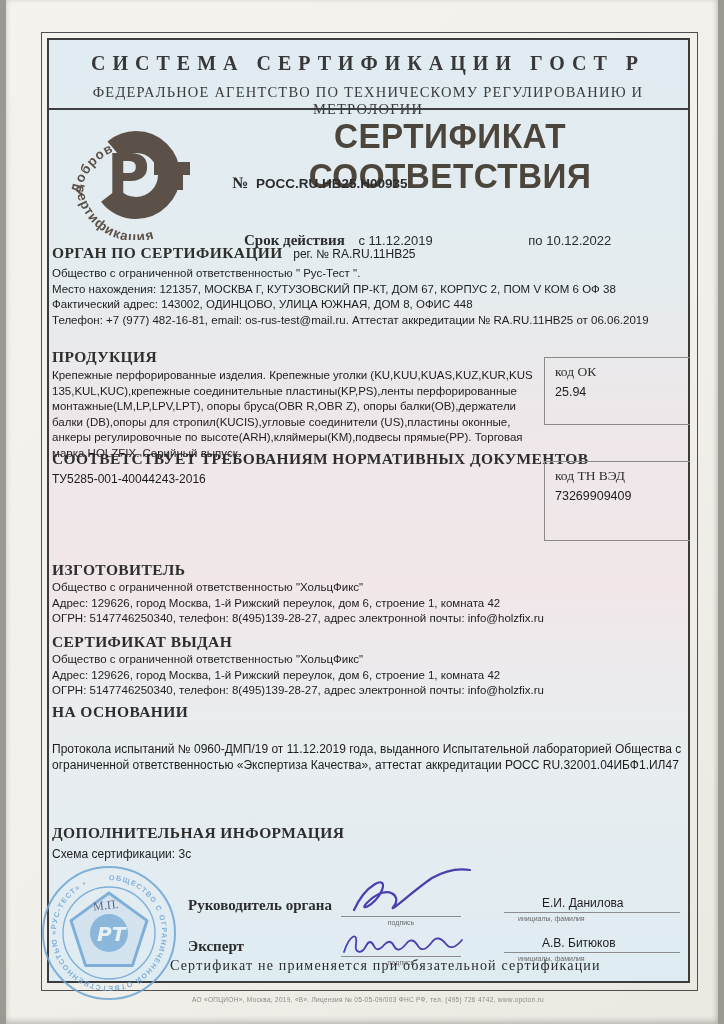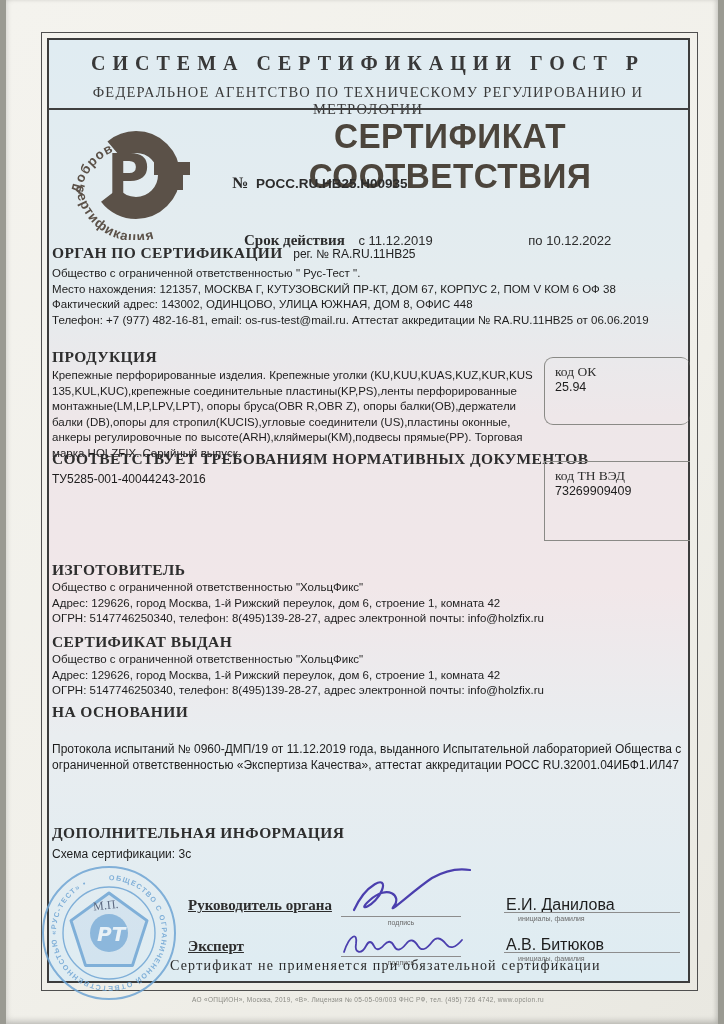--- a/index.html
+++ b/index.html
@@ -105,7 +105,7 @@
 
   <div class="abs sec-head" style="left:46px;top:348px;">ПРОДУКЦИЯ</div>
   <div class="abs body-text" style="left:46px;top:368px;width:482px;">Крепежные перфорированные изделия. Крепежные уголки (KU,KUU,KUAS,KUZ,KUR,KUS 135,KUL,KUC),крепежные соединительные пластины(KP,PS),ленты перфорированные монтажные(LM,LP,LPV,LPT), опоры бруса(OBR R,OBR Z), опоры балки(OB),держатели балки (DB),опоры для стропил(KUCIS),угловые соединители (US),пластины оконные, анкеры регулировочные по высоте(ARH),кляймеры(KM),подвесы прямые(PP). Торговая марка HOLZFIX. Серийный выпуск.</div>
-  <div class="code-box" style="top:357px;height:68px;border-radius:9px;">
+  <div class="code-box" style="top:357px;height:68px;">
     <div class="cl">код ОК</div>
     <div class="cv">25.94</div>
   </div>

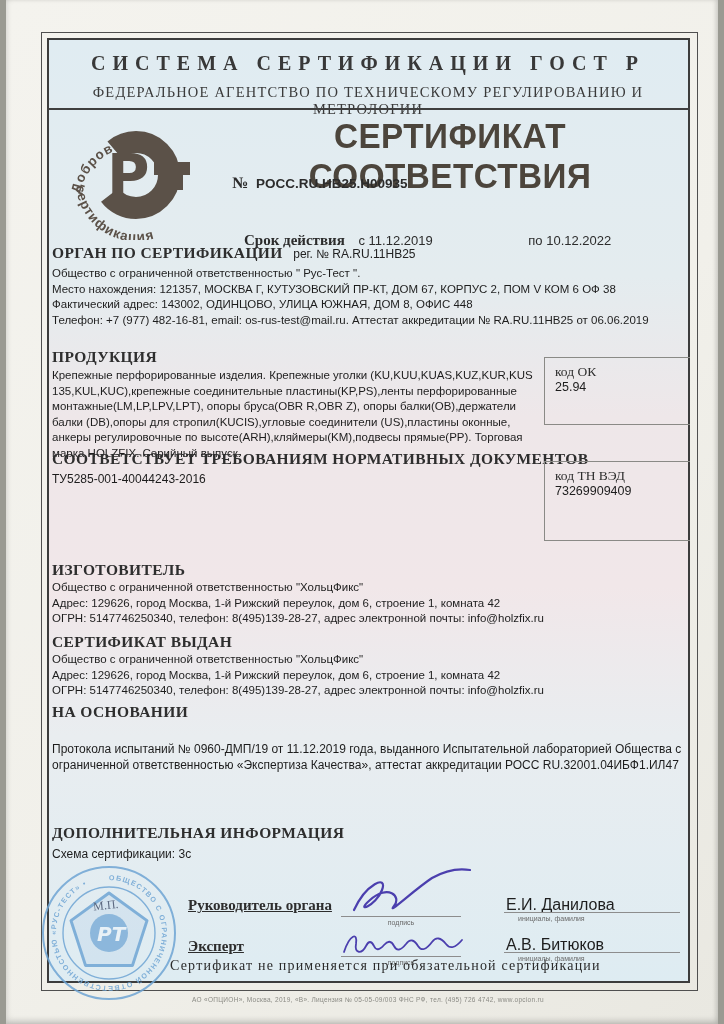--- a/index.html
+++ b/index.html
@@ -38,7 +38,7 @@
 
   .code-box{position:absolute;left:538px;width:146px;border:1px solid #8a8a86;border-right:none;box-sizing:border-box;padding:6px 0 0 10px;}
   .code-box .cl{font-family:"Liberation Serif",serif;font-size:13.5px;color:#2e2e2e;}
-  .code-box .cv{font-size:12.5px;color:#1d1d1d;}
+  .code-box .cv{font-size:12.5px;margin-top:5px;color:#1d1d1d;}
 
   .sig-role{font-family:"Liberation Serif",serif;font-weight:bold;font-size:15px;color:#2d2d2d;text-decoration:underline;}
   .sig-line{position:absolute;border-bottom:1px solid #8d8d8d;}

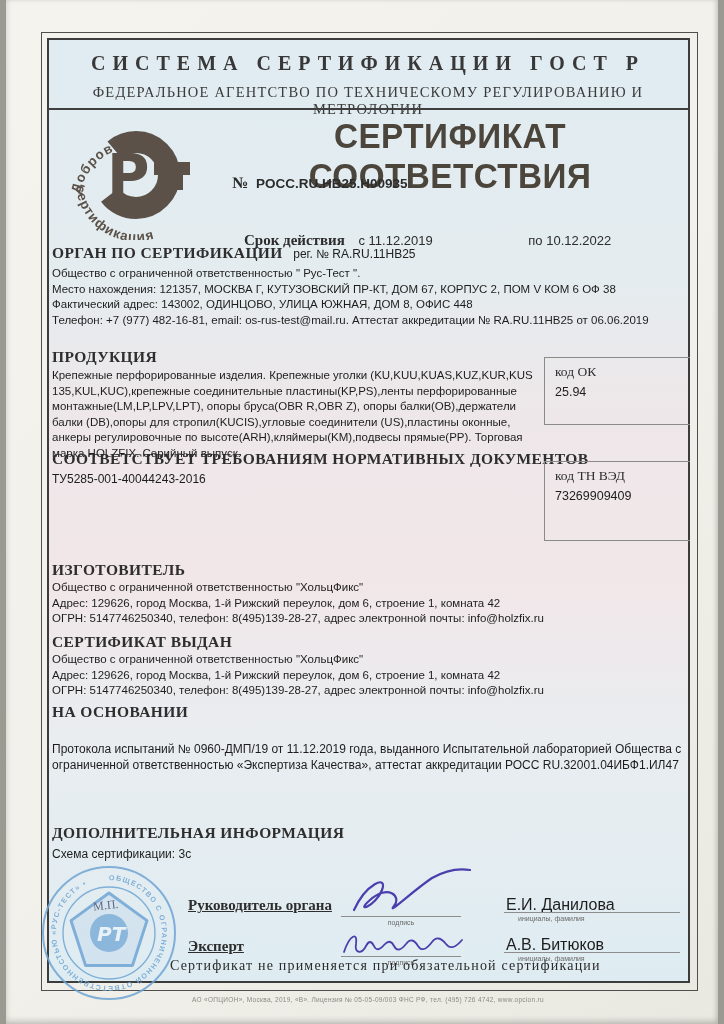--- a/index.html
+++ b/index.html
@@ -40,7 +40,7 @@
   .code-box .cl{font-family:"Liberation Serif",serif;font-size:13.5px;color:#2e2e2e;}
   .code-box .cv{font-size:12.5px;margin-top:5px;color:#1d1d1d;}
 
-  .sig-role{font-family:"Liberation Serif",serif;font-weight:bold;font-size:15px;color:#2d2d2d;text-decoration:underline;}
+  .sig-role{font-family:"Liberation Serif",serif;font-weight:bold;font-size:15px;color:#2d2d2d;}
   .sig-line{position:absolute;border-bottom:1px solid #8d8d8d;}
   .sig-cap{position:absolute;font-size:7px;color:#6a6a6a;text-align:center;}
   .sig-name{position:absolute;font-size:16px;color:#1e1e1e;}

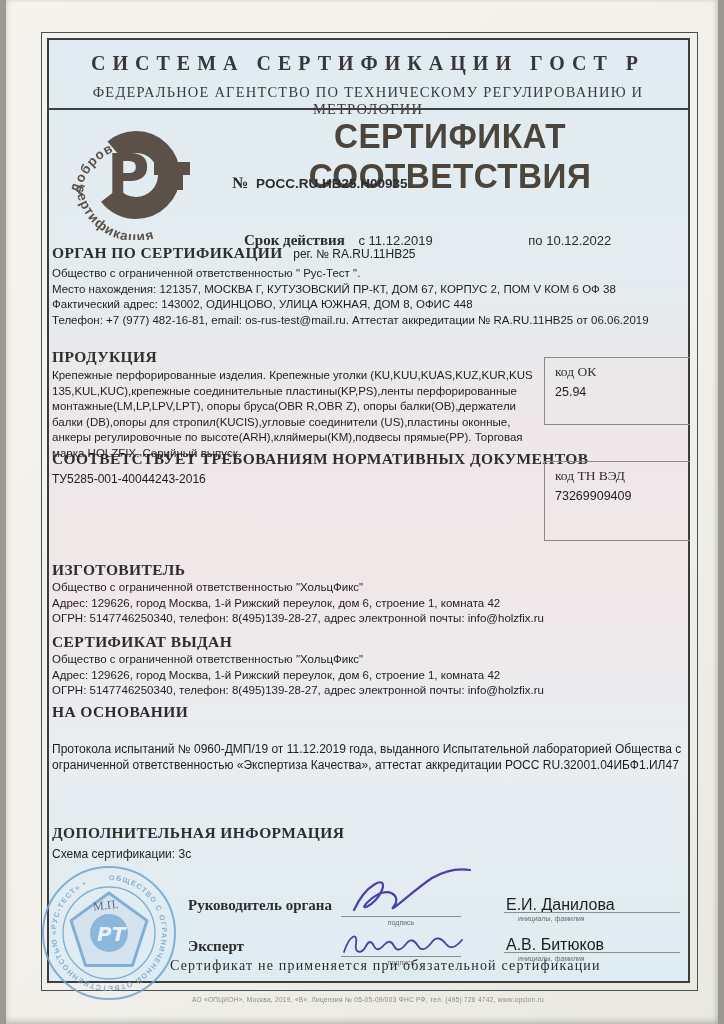--- a/index.html
+++ b/index.html
@@ -43,7 +43,7 @@
   .sig-role{font-family:"Liberation Serif",serif;font-weight:bold;font-size:15px;color:#2d2d2d;}
   .sig-line{position:absolute;border-bottom:1px solid #8d8d8d;}
   .sig-cap{position:absolute;font-size:7px;color:#6a6a6a;text-align:center;}
-  .sig-name{position:absolute;font-size:16px;color:#1e1e1e;}
+  .sig-name{position:absolute;font-size:12px;color:#1e1e1e;margin-left:36px;}
   .footnote{position:absolute;left:164px;top:958px;width:540px;font-family:"Liberation Serif",serif;font-size:14px;letter-spacing:1.2px;color:#2b2b2b;}
   .fineprint{position:absolute;left:0;top:996px;width:724px;text-align:center;font-size:6.5px;color:#8b8b85;letter-spacing:.3px;}
   .stamp{position:absolute;left:28px;top:858px;}

